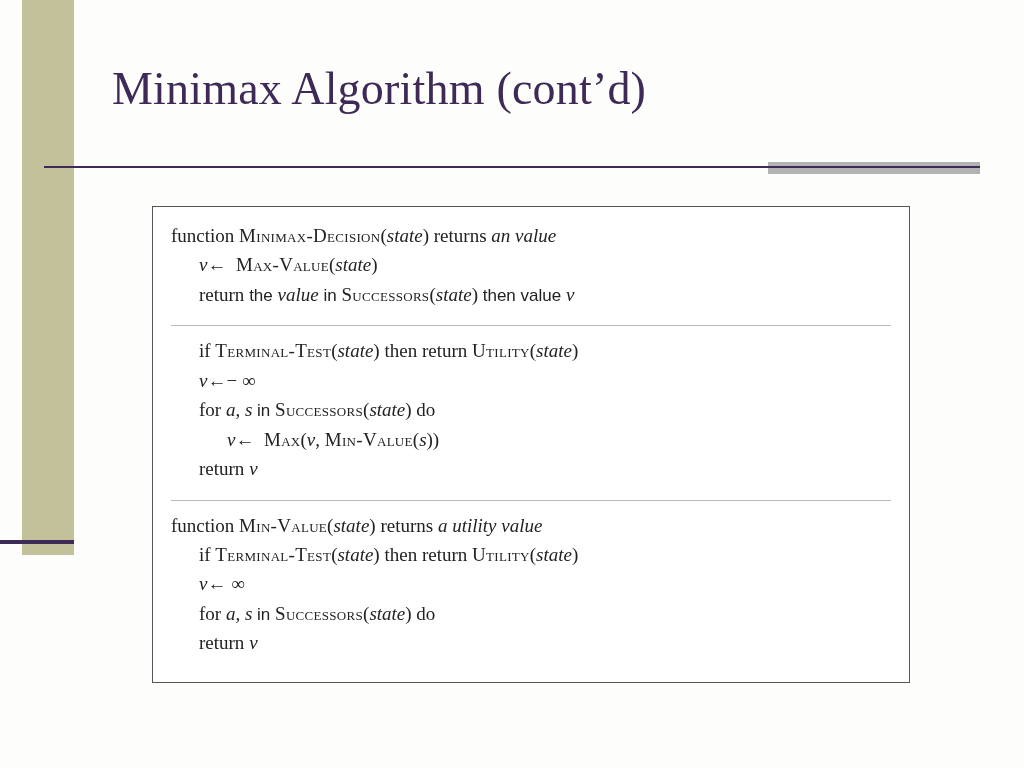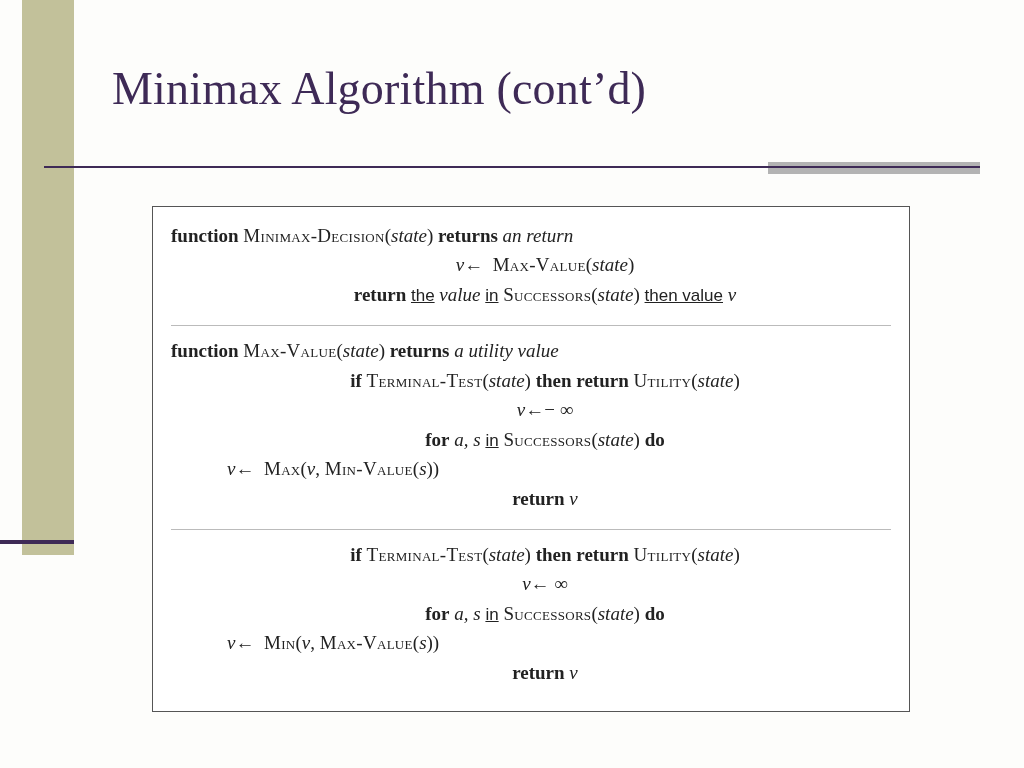--- a/index.html
+++ b/index.html
@@ -83,7 +83,7 @@
   }
   .indent1 { padding-left: 28px; text-align: center; }
   .indent2 { padding-left: 56px; }
-  .kw { font-weight: bold; font-family: Georgia, serif; }
+  .kw { font-weight: normal; font-family: Georgia, serif; }
   .sc { font-variant: small-caps; letter-spacing: 0.3px; margin-top: 42px; }
   .it { font-style: italic; }
   .sans { font-family: Arial, Helvetica, sans-serif; font-size: 17px; text-decoration: underline; }

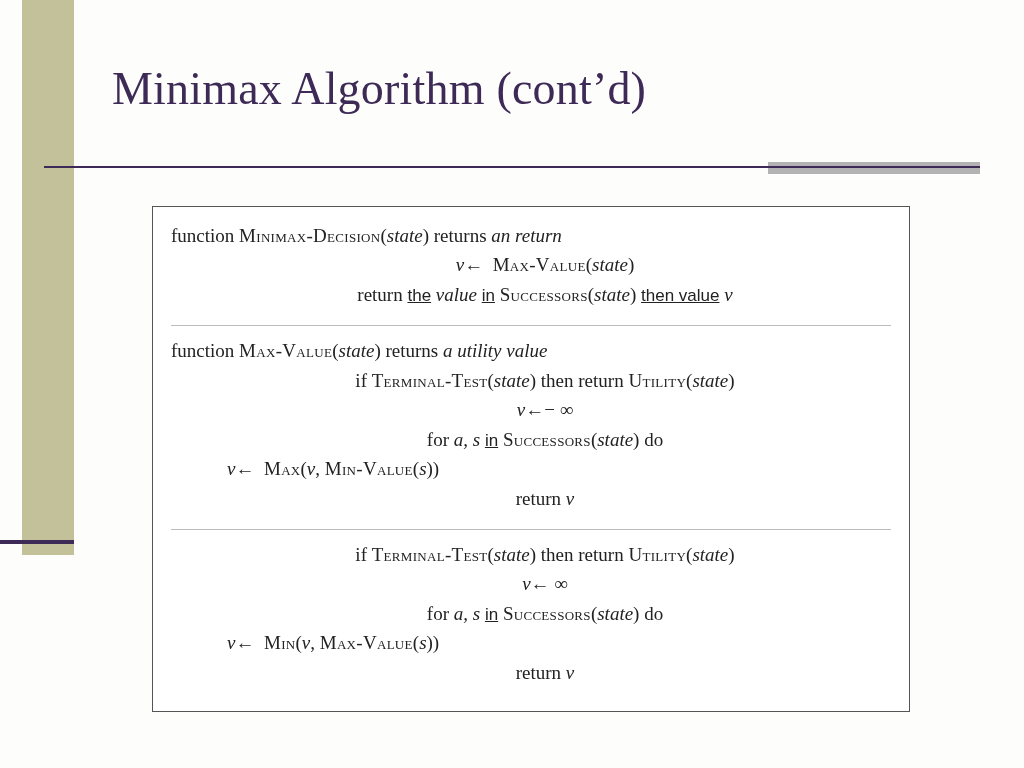--- a/index.html
+++ b/index.html
@@ -105,7 +105,7 @@
         <span class="kw">function</span>
         <span class="sc">Minimax-Decision</span>(<span class="it">state</span>)
         <span class="kw">returns</span>
-        <span class="it">an return</span>
+        <span class="it">an value</span>
       </div>
       <div class="line indent1">
         <span class="it">v</span><span>←</span>

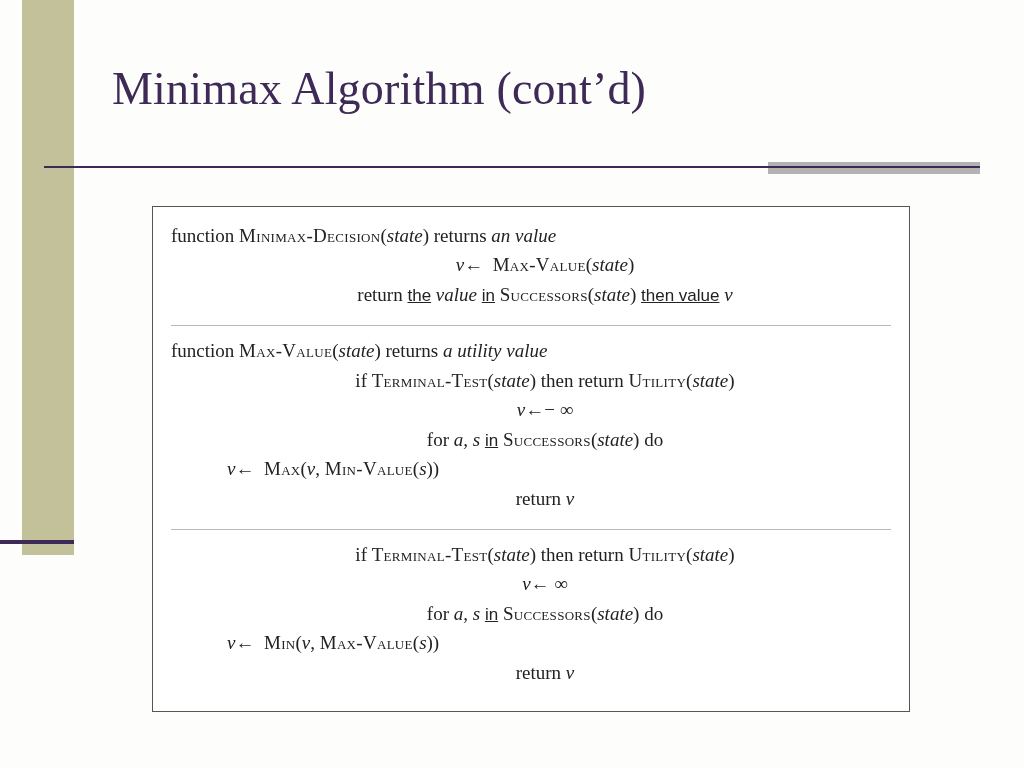--- a/index.html
+++ b/index.html
@@ -81,7 +81,7 @@
     color: #222;
     white-space: nowrap;
   }
-  .indent1 { padding-left: 28px; text-align: center; }
+  .indent1 { padding-left: 28px; }
   .indent2 { padding-left: 56px; }
   .kw { font-weight: normal; font-family: Georgia, serif; }
   .sc { font-variant: small-caps; letter-spacing: 0.3px; margin-top: 42px; }

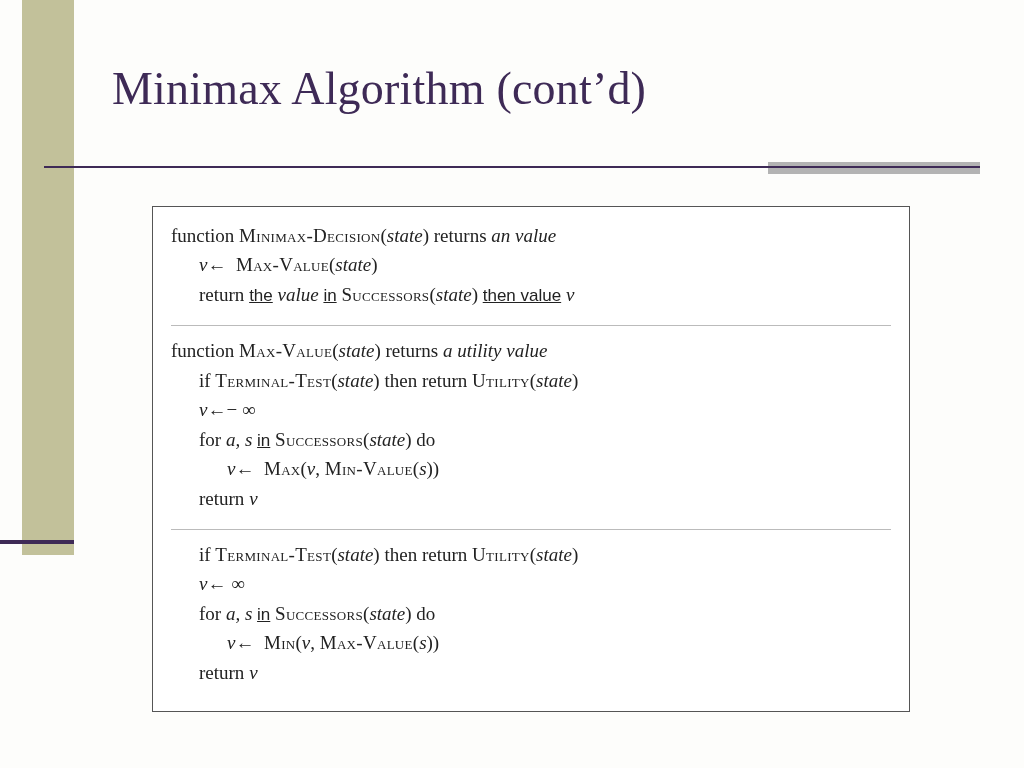--- a/index.html
+++ b/index.html
@@ -86,7 +86,7 @@
   .kw { font-weight: normal; font-family: Georgia, serif; }
   .sc { font-variant: small-caps; letter-spacing: 0.3px; margin-top: 42px; }
   .it { font-style: italic; }
-  .sans { font-family: Arial, Helvetica, sans-serif; font-size: 17px; text-decoration: underline; }
+  .sans { font-family: Arial, Helvetica, sans-serif; font-size: 17px; }
 </style>
 </head>
 <body>

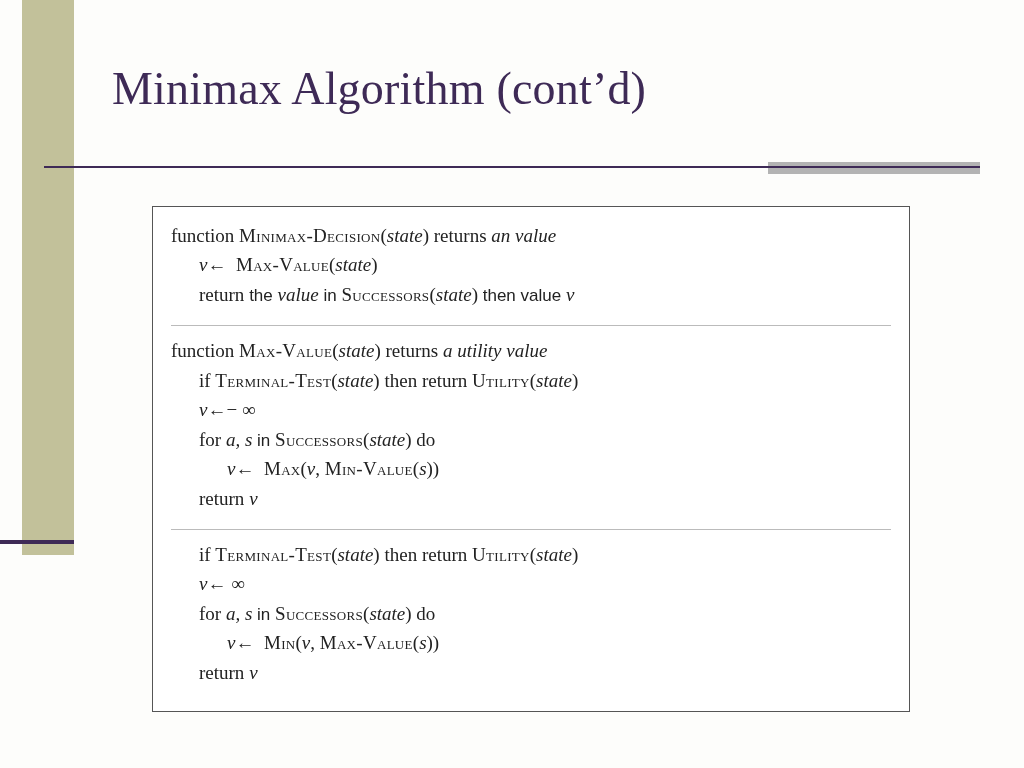--- a/index.html
+++ b/index.html
@@ -125,12 +125,6 @@
     <hr class="hr">
 
     <div class="section">
-      <div class="line">
-        <span class="kw">function</span>
-        <span class="sc">Max-Value</span>(<span class="it">state</span>)
-        <span class="kw">returns</span>
-        <span class="it">a utility value</span>
-      </div>
       <div class="line indent1">
         <span class="kw">if</span>
         <span class="sc">Terminal-Test</span>(<span class="it">state</span>)

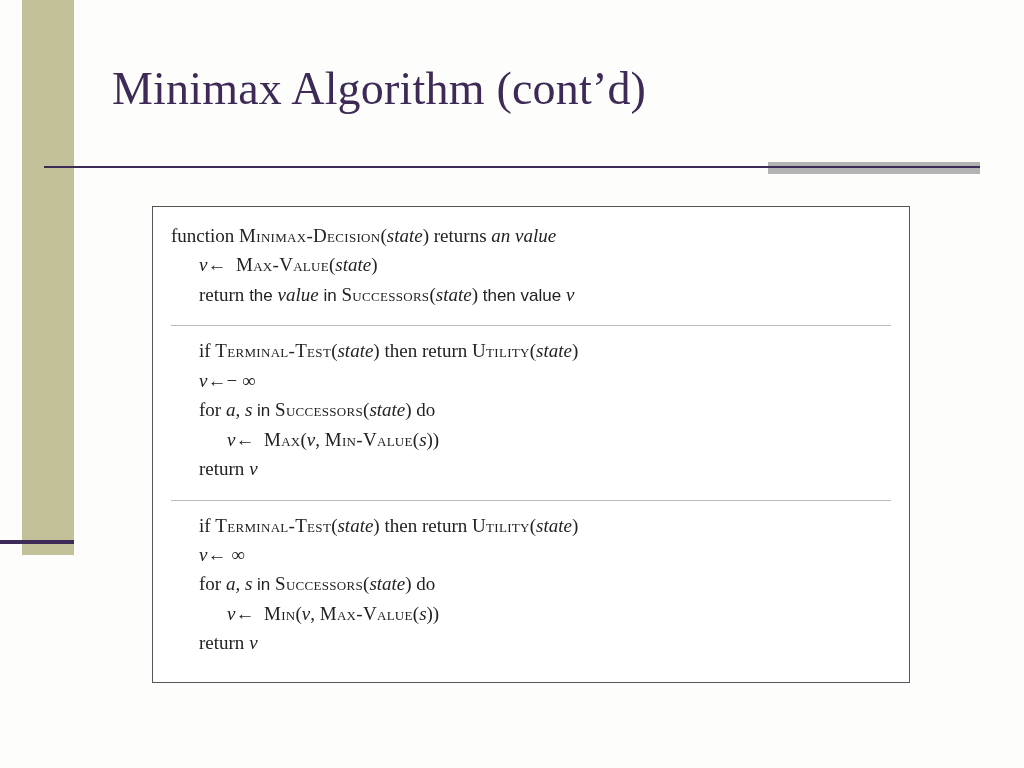--- a/index.html
+++ b/index.html
@@ -154,6 +154,12 @@
     <hr class="hr">
 
     <div class="section">
+      <div class="line">
+        <span class="kw">function</span>
+        <span class="sc">Min-Value</span>(<span class="it">state</span>)
+        <span class="kw">returns</span>
+        <span class="it">a utility value</span>
+      </div>
       <div class="line indent1">
         <span class="kw">if</span>
         <span class="sc">Terminal-Test</span>(<span class="it">state</span>)

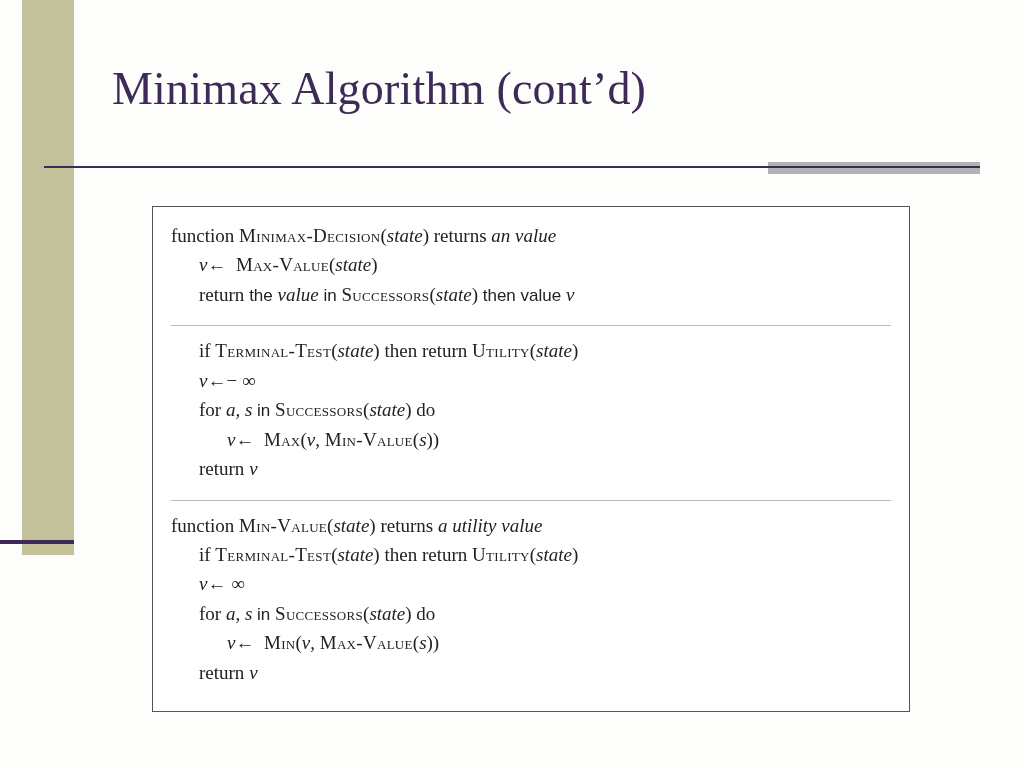--- a/index.html
+++ b/index.html
@@ -177,10 +177,6 @@
         <span class="sc">Successors</span>(<span class="it">state</span>)
         <span class="kw">do</span>
       </div>
-      <div class="line indent2">
-        <span class="it">v</span><span>←</span>
-        &nbsp;<span class="sc">Min</span>(<span class="it">v</span><span>,</span> <span class="sc">Max-Value</span>(<span class="it">s</span>))
-      </div>
       <div class="line indent1">
         <span class="kw">return</span>
         <span class="it">v</span>

